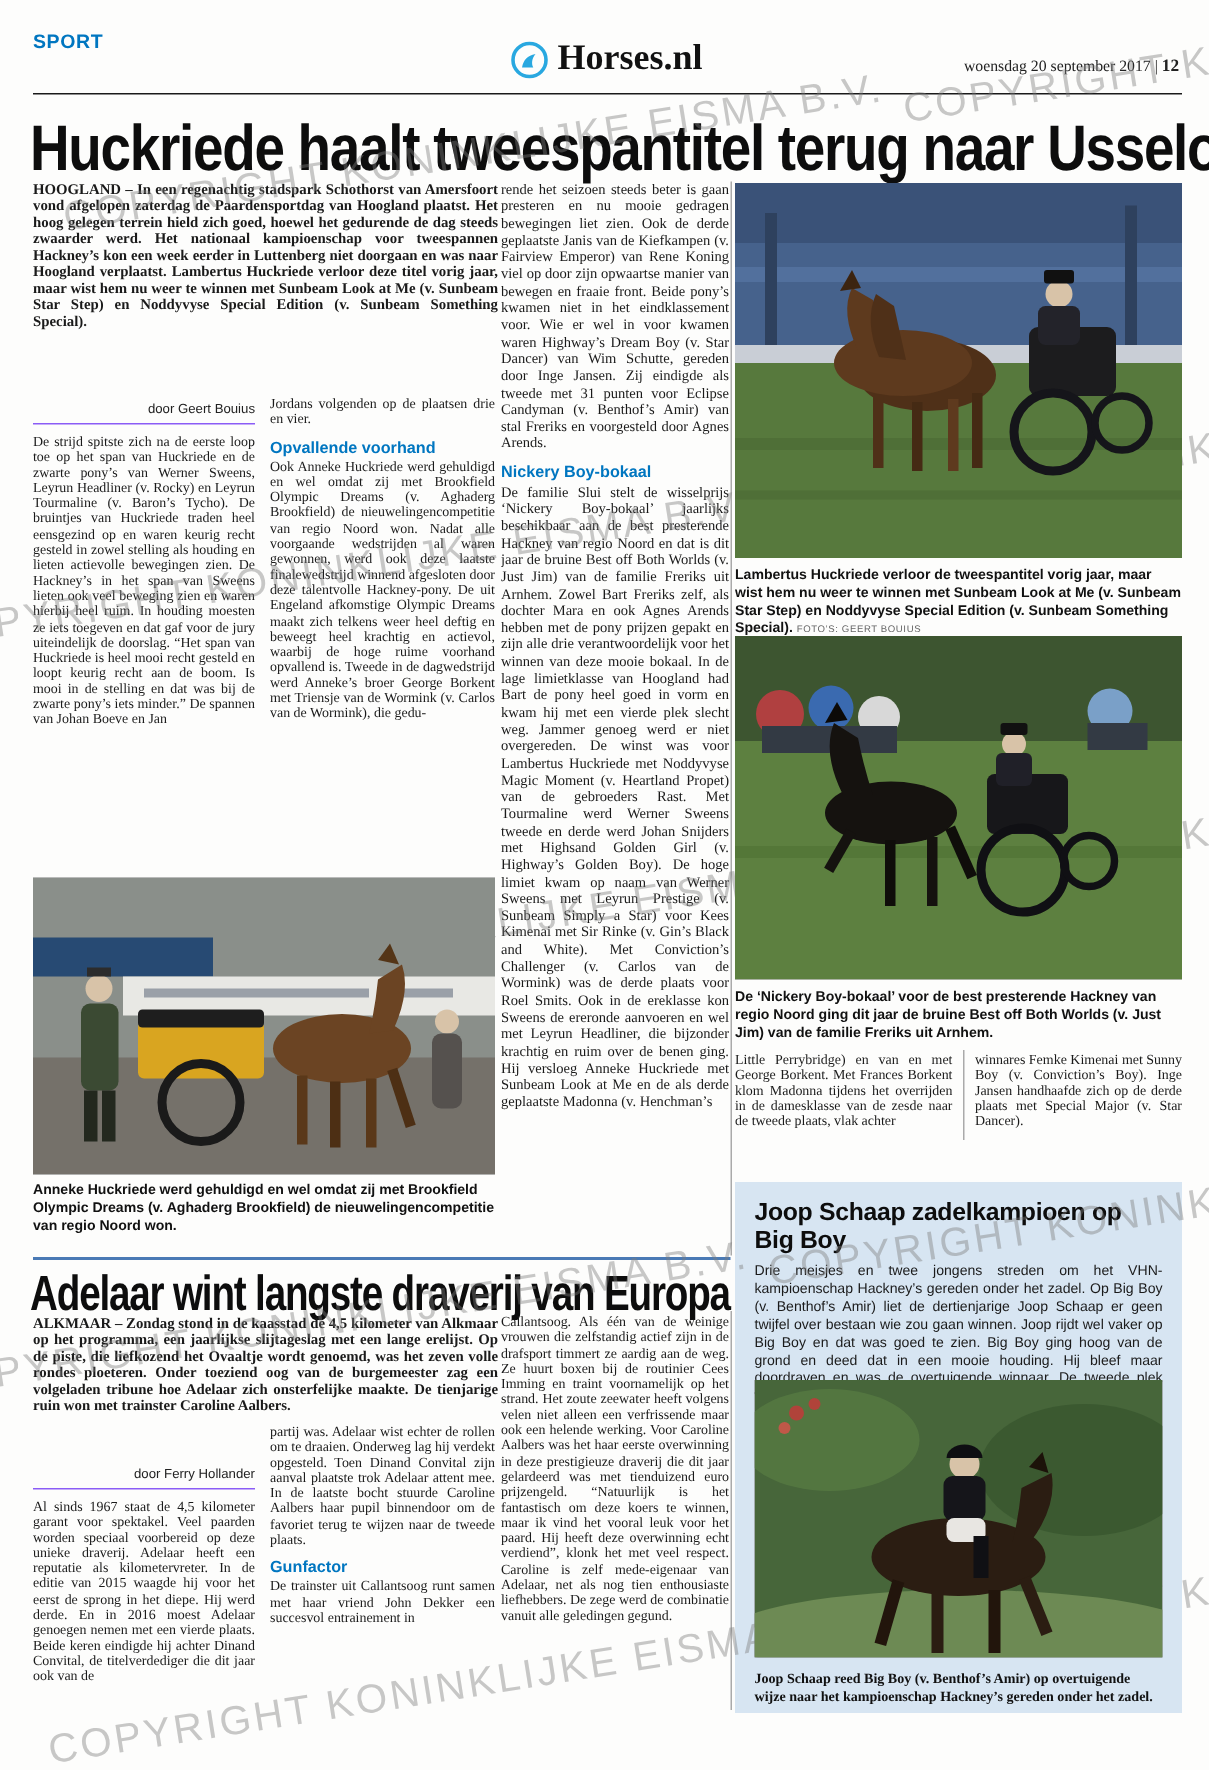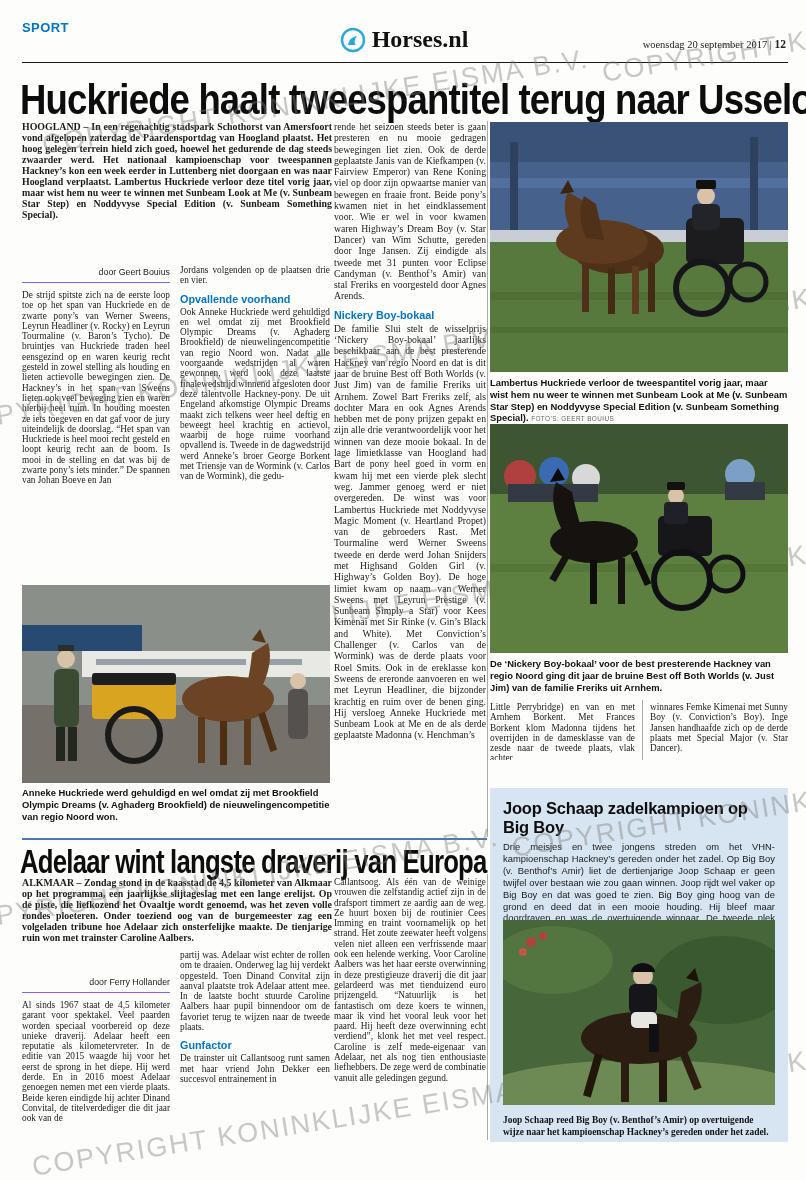--- a/index.html
+++ b/index.html
@@ -192,7 +192,7 @@
 </div>
 <div class="abs z-text caption" style="left:490px;top:658px;width:298px;">De ‘Nickery Boy-bokaal’ voor de best presterende Hackney van regio Noord ging dit jaar de bruine Best off Both Worlds (v. Just Jim) van de familie Freriks uit Arnhem.</div>
 
-<div class="abs z-text body-col" style="left:490px;top:702px;width:145px;height:58px;">Little Perrybridge) en van en met Arnhem Borkent. Met Frances Borkent klom Madonna tijdens het overrijden in de damesklasse van de zesde naar de tweede plaats, vlak achter</div>
+<div class="abs z-text body-col" style="left:490px;top:702px;width:145px;height:58px;">Little Perrybridge) en van en met George Borkent. Met Frances Borkent klom Madonna tijdens het overrijden in de damesklasse van de zesde naar de tweede plaats, vlak achter</div>
 <div class="abs z-text body-col" style="left:650px;top:702px;width:138px;height:58px;">winnares Femke Kimenai met Sunny Boy (v. Conviction’s Boy). Inge Jansen handhaafde zich op de derde plaats met Special Major (v. Star Dancer).</div>
 
 <div class="abs z-photo photo" style="left:22px;top:585px;width:308px;height:198px;">

